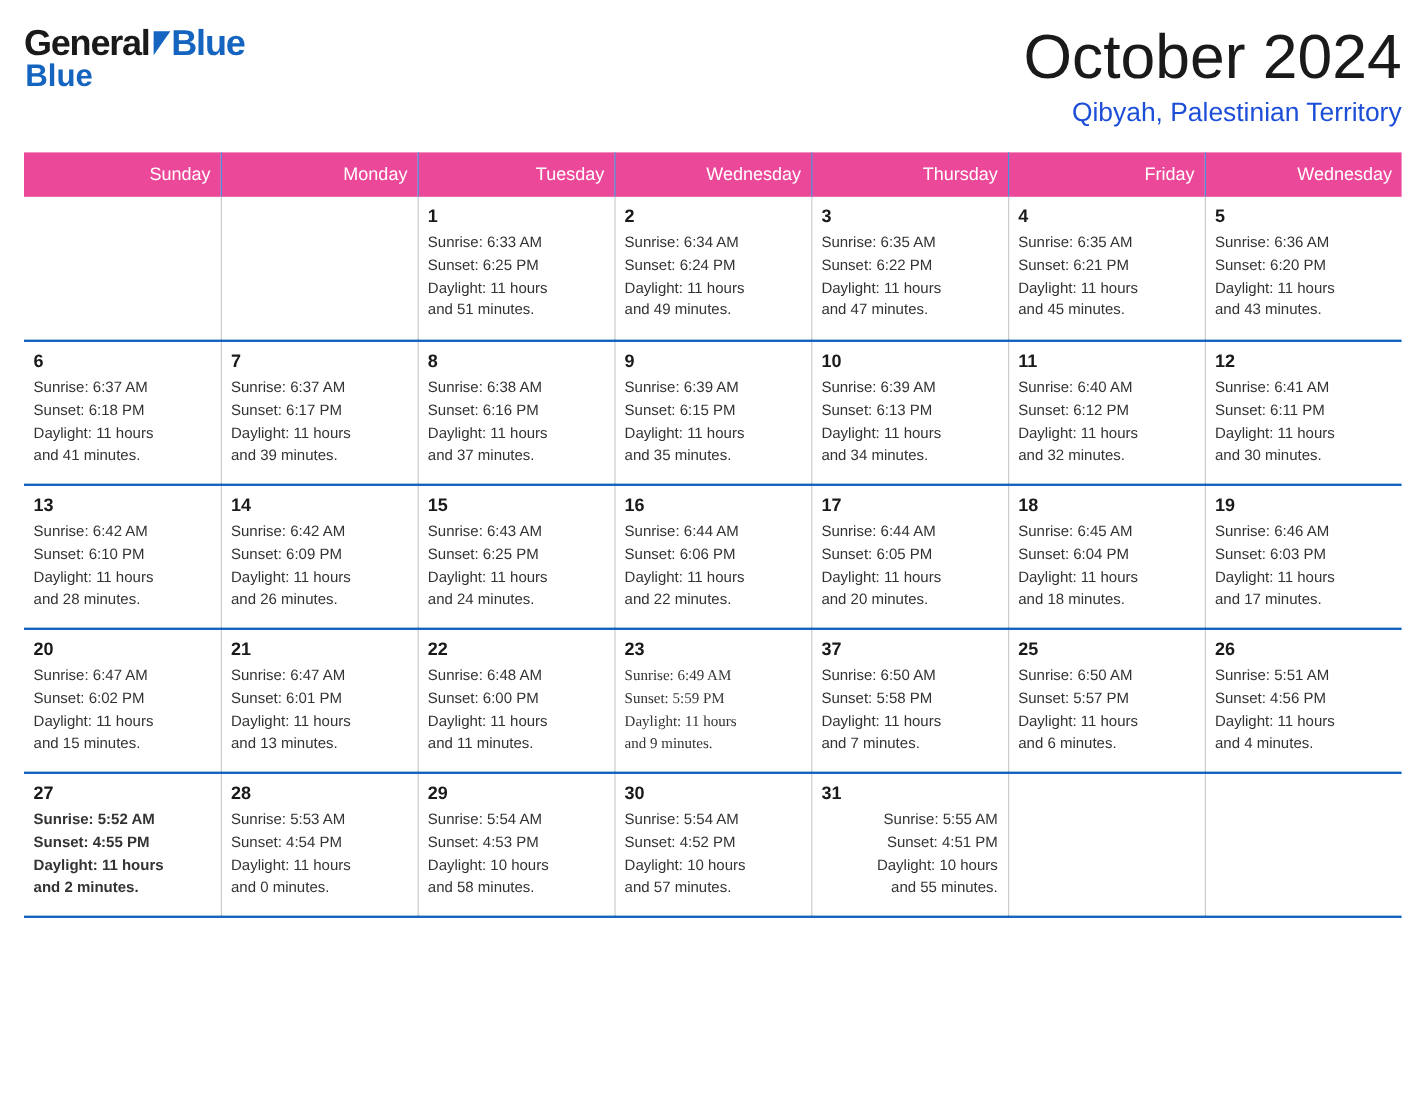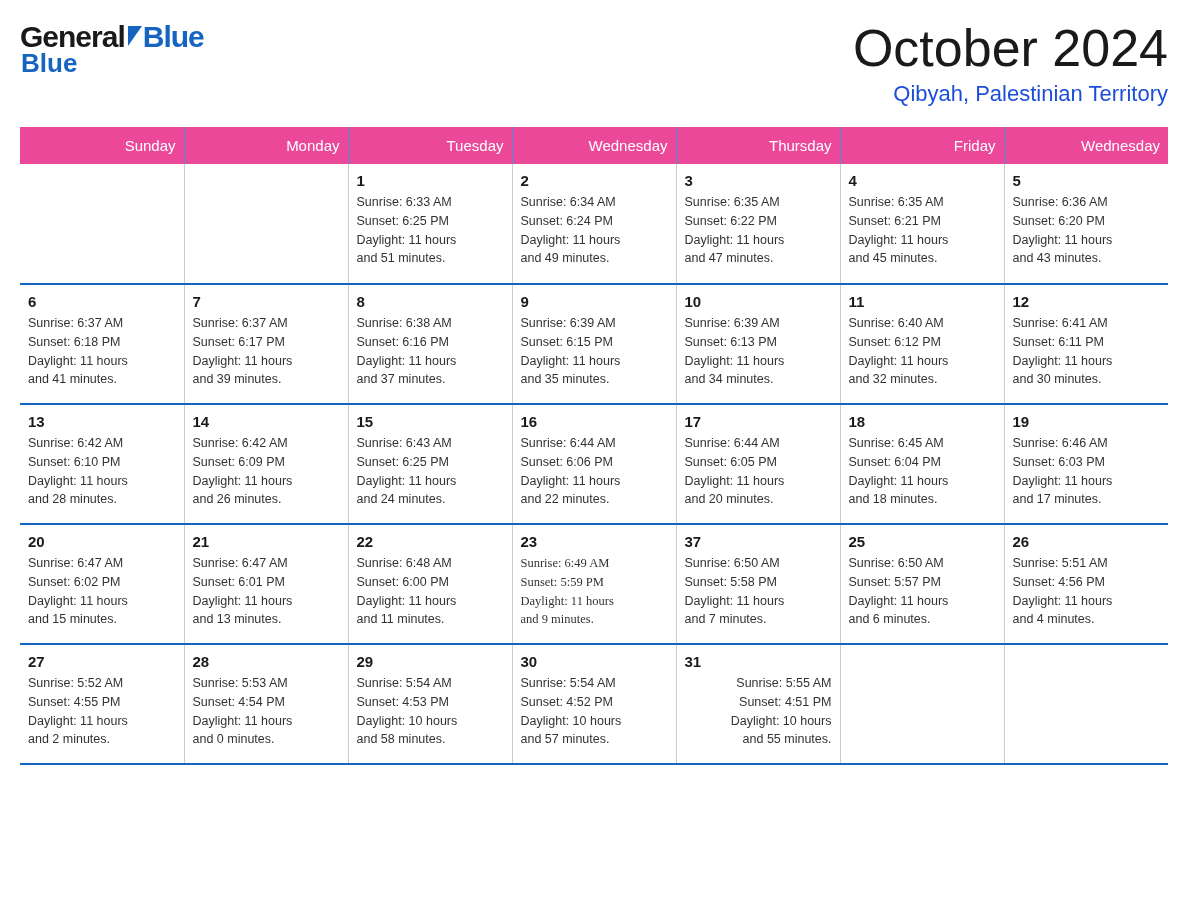--- a/index.html
+++ b/index.html
@@ -358,7 +358,7 @@
       <tr>
         <td>
           <div class="day-number">27</div>
-          <div class="day-info" style="white-space: pre-line;">Sunrise: 5:52 AM
+          <div class="day-info" style="white-space: pre-line; font-weight: bold;">Sunrise: 5:52 AM
 Sunset: 4:55 PM
 Daylight: 11 hours
 and 2 minutes.</div>

